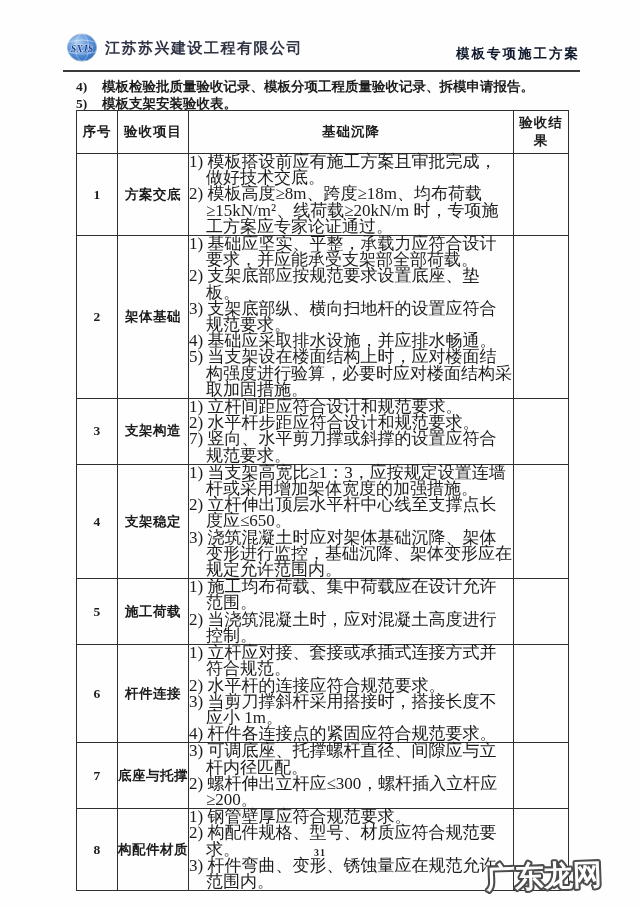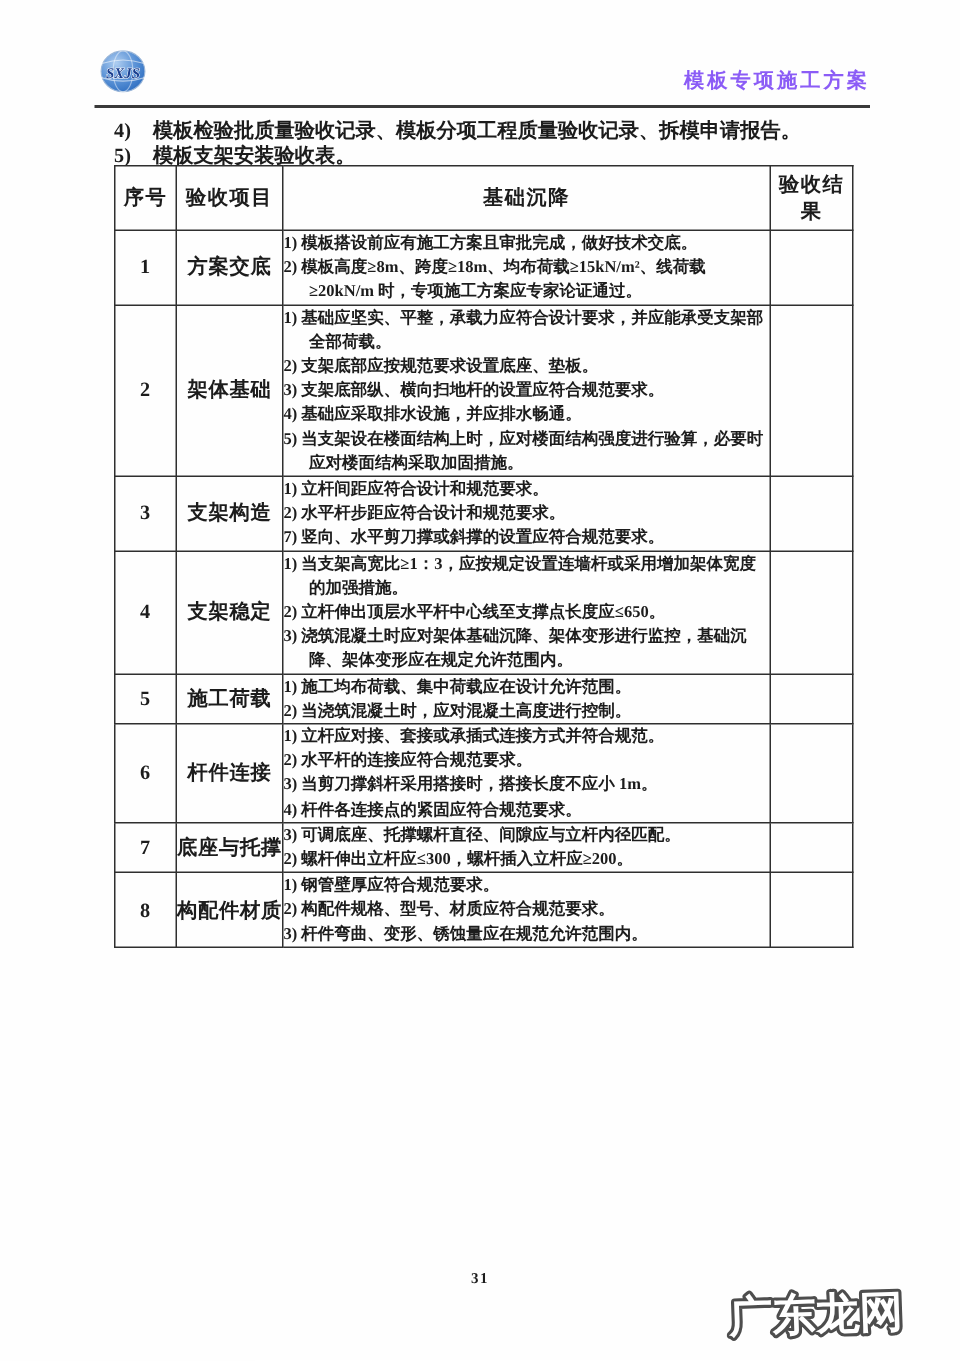--- a/index.html
+++ b/index.html
@@ -83,6 +83,7 @@
         <ellipse cx="20" cy="16.5" rx="7" ry="14.5" stroke="#ffffff" stroke-opacity="0.45" stroke-width="0.8" fill="none"></ellipse>
         <text x="20" y="21" text-anchor="middle" font-size="10.5" font-weight="bold" font-style="italic" fill="#1b3f8f" stroke="#ffffff" stroke-width="0.7" paint-order="stroke">SXJS</text>
       </svg>
+      <span class="company">江苏苏兴建设工程有限公司</span>
     </div>
     <div class="doc-title">模板专项施工方案</div>
   </div>

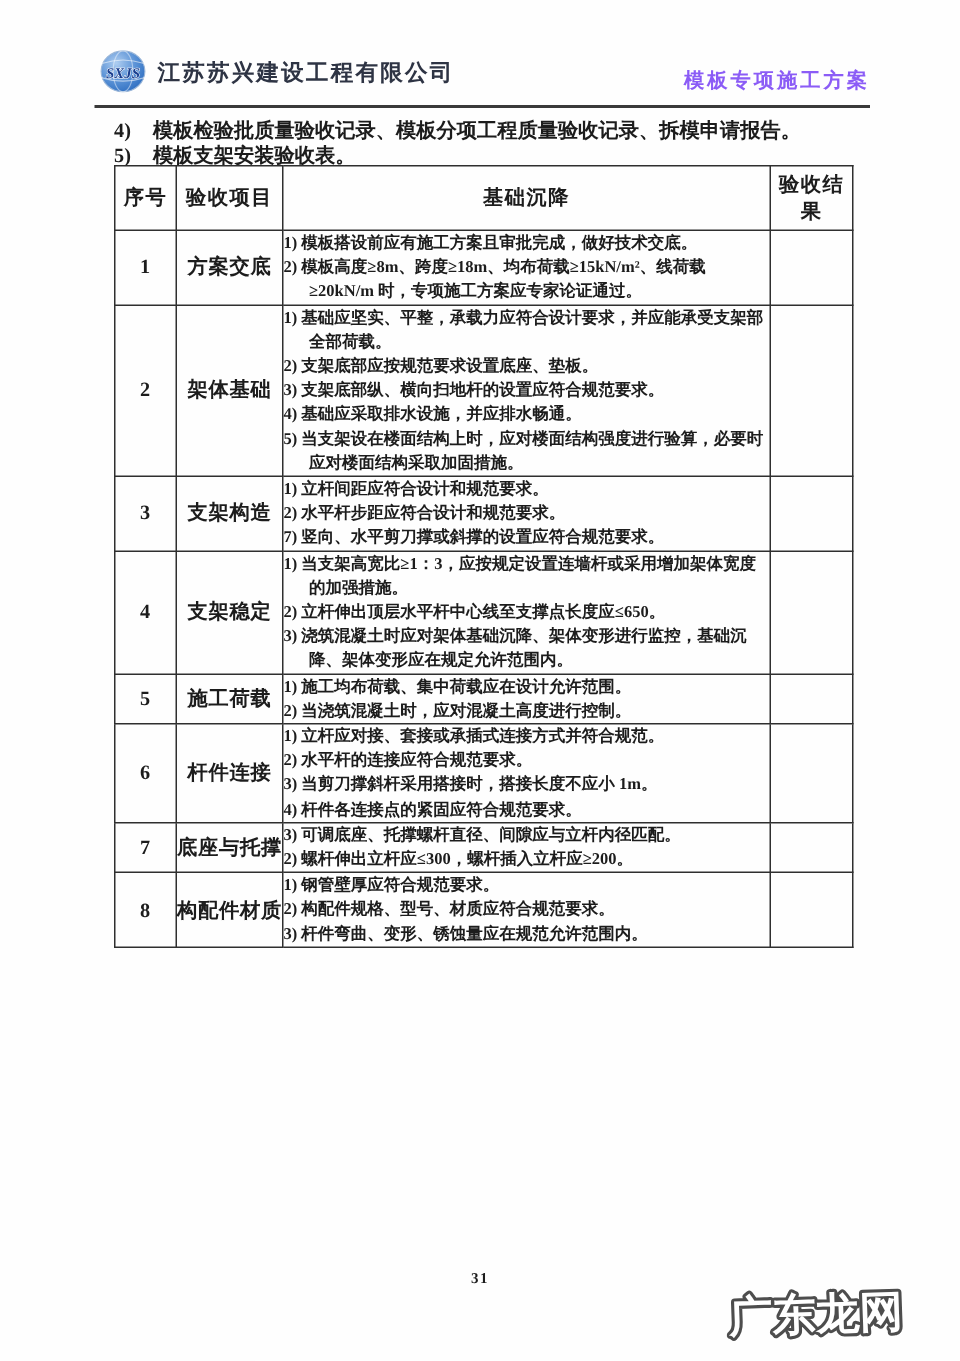--- a/index.html
+++ b/index.html
@@ -20,7 +20,7 @@
     white-space:nowrap;
   }
   .doc-title {
-    font-size:13.5px; font-weight:600; color:#8b5cf6; letter-spacing:2px;
+    font-size:13.5px; font-weight:600; color:#0f172a; letter-spacing:2px;
     white-space:nowrap; padding-bottom:1px;
   }
   .header-rule {

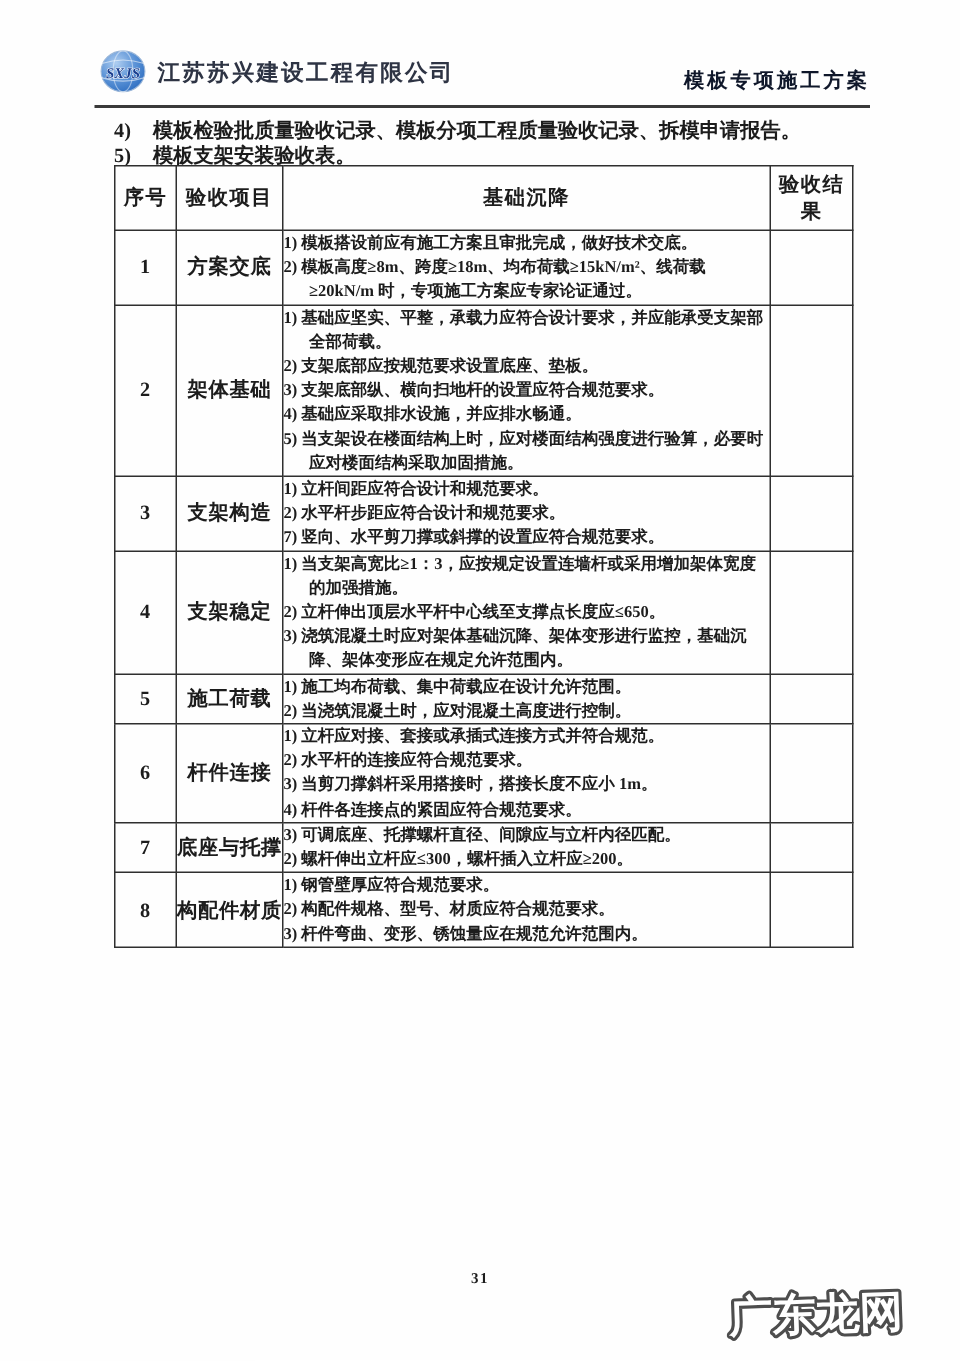--- a/index.html
+++ b/index.html
@@ -50,7 +50,7 @@
   td.cell-no, td.cell-item {
     text-align:center; font-size:13.5px; font-weight:600; letter-spacing:0.5px;
   }
-  td.cell-req { font-size:11px; font-weight:700; line-height:16.2px;
+  td.cell-req { font-size:17px; font-weight:400; line-height:16.2px;
     padding:1px 2px 1px 4px; }
   .req-line { padding-left:17px; text-indent:-17px; }
   

